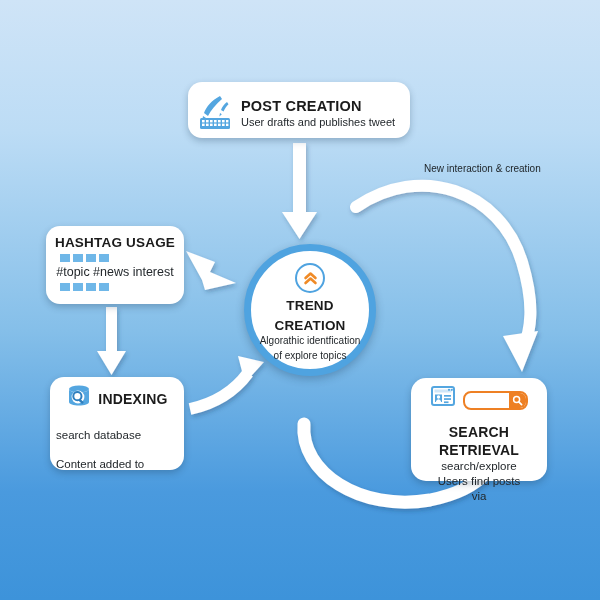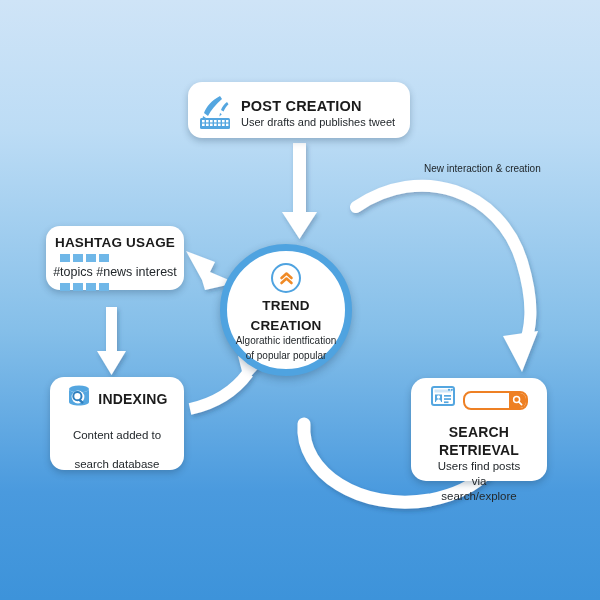--- a/index.html
+++ b/index.html
@@ -56,7 +56,7 @@
   
   #hashtag-usage {
     left: 46px; top: 226px;
-    width: 138px; height: 64px;
+    width: 138px; height: 78px;
     padding: 8px 6px;
     text-align: center;
   }

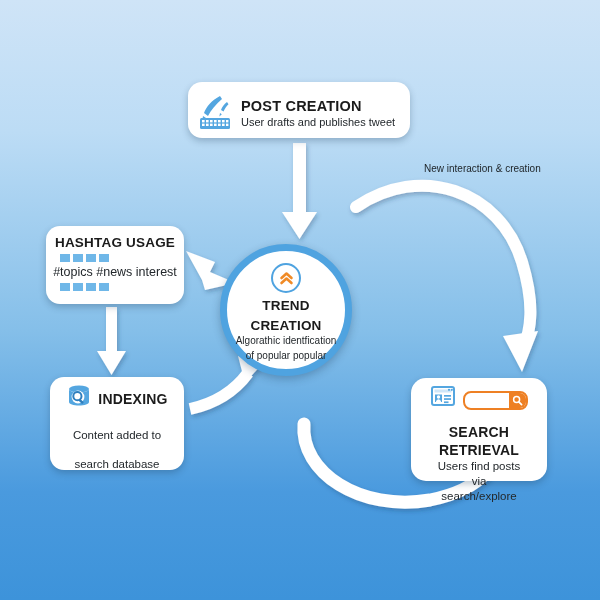--- a/index.html
+++ b/index.html
@@ -255,7 +255,7 @@
         <i></i>
         <i></i>
       </div>
-    <div class="tags">#topics  #news interest</div>
+    <div class="tags">#topic  #news interest</div>
     <div class="sqrow">
         <i></i>
         <i></i>

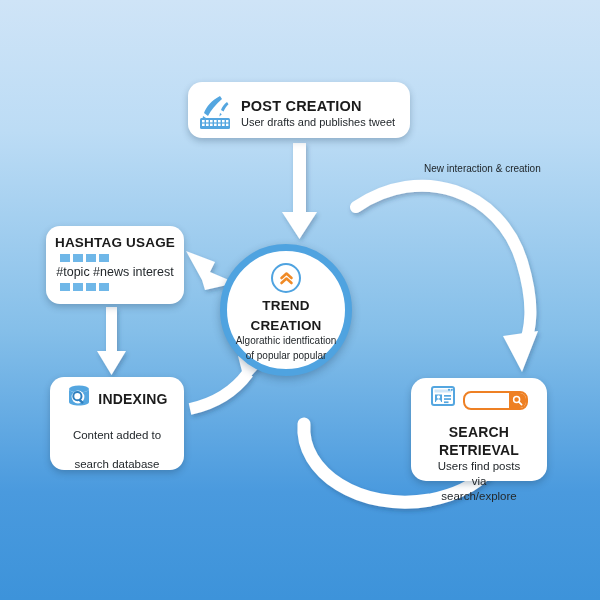--- a/index.html
+++ b/index.html
@@ -128,7 +128,7 @@
   
   #trend-emergence {
     position: absolute;
-    left: 220px; top: 244px;
+    left: 244px; top: 244px;
     width: 132px; height: 132px;
     border-radius: 50%;
     background: #ffffff;

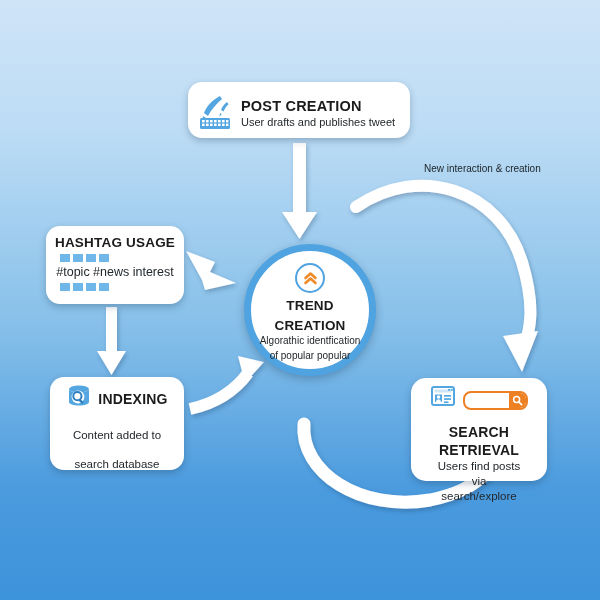--- a/index.html
+++ b/index.html
@@ -293,7 +293,7 @@
     <div class="card-title">TREND</div>
     <div class="card-title">CREATION</div>
     <div class="card-sub">Algorathic identfication</div>
-    <div class="card-sub">of popular popular</div>
+    <div class="card-sub">of explore topics</div>
   </div>
 
   <div class="card" id="search-retrieval">

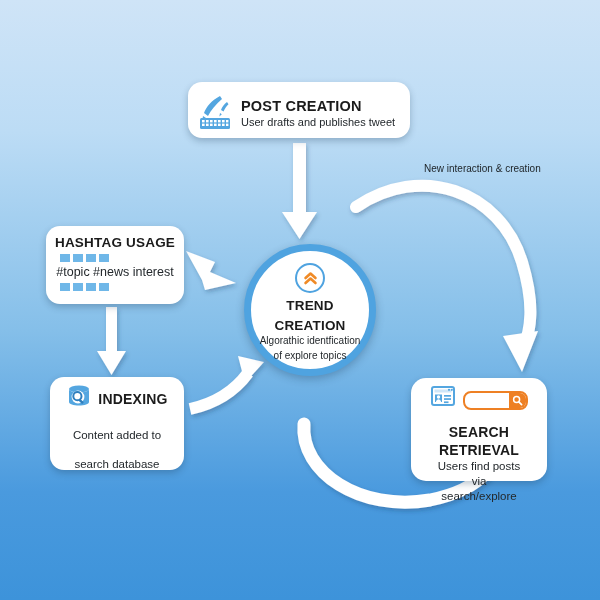--- a/index.html
+++ b/index.html
@@ -77,8 +77,7 @@
   #indexing {
     left: 50px; top: 377px;
     width: 134px; height: 93px;
-    padding: 7px 18px;
-    text-align: center;
+    padding: 7px 6px;
   }
   #indexing .head {
     display: flex;

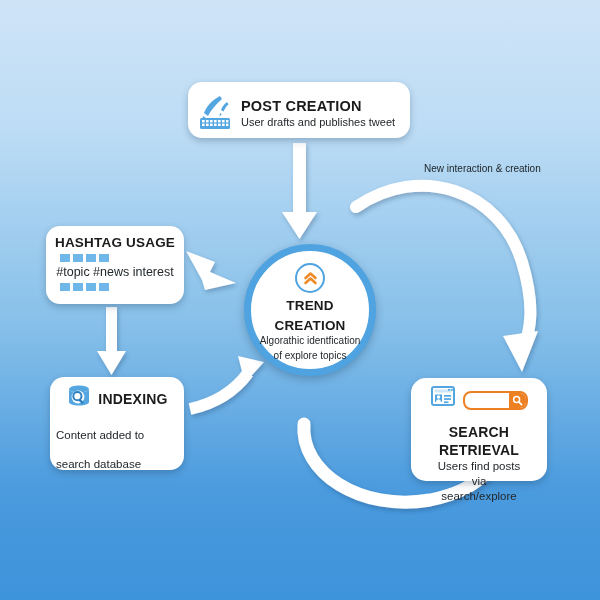--- a/index.html
+++ b/index.html
@@ -278,8 +278,8 @@
       </span>
       <span class="card-title">INDEXING</span>
     </div>
+    <div class="card-sub">search database</div>
     <div class="card-sub">Content added to</div>
-    <div class="card-sub">search database</div>
   </div>
 
   <div id="trend-emergence">

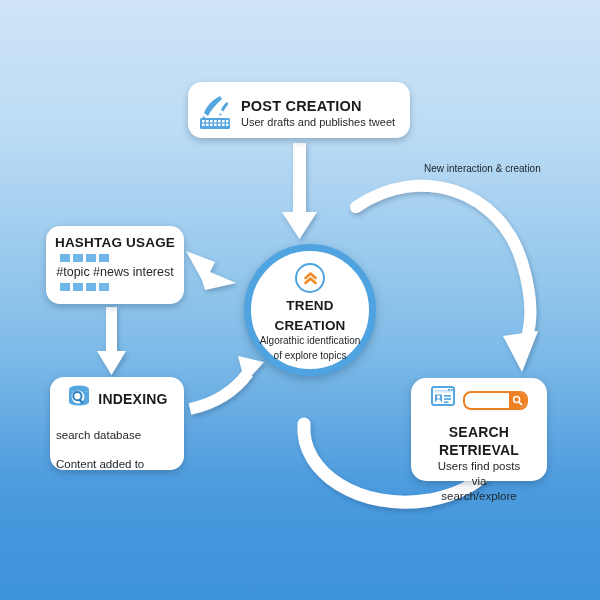--- a/index.html
+++ b/index.html
@@ -322,8 +322,8 @@
       </span>
     </div>
     <div class="card-title">SEARCH RETRIEVAL</div>
+    <div class="card-sub">search/explore</div>
     <div class="card-sub">Users find posts via</div>
-    <div class="card-sub">search/explore</div>
   </div>
 
   <div id="flow-label">New interaction &amp; creation</div>

